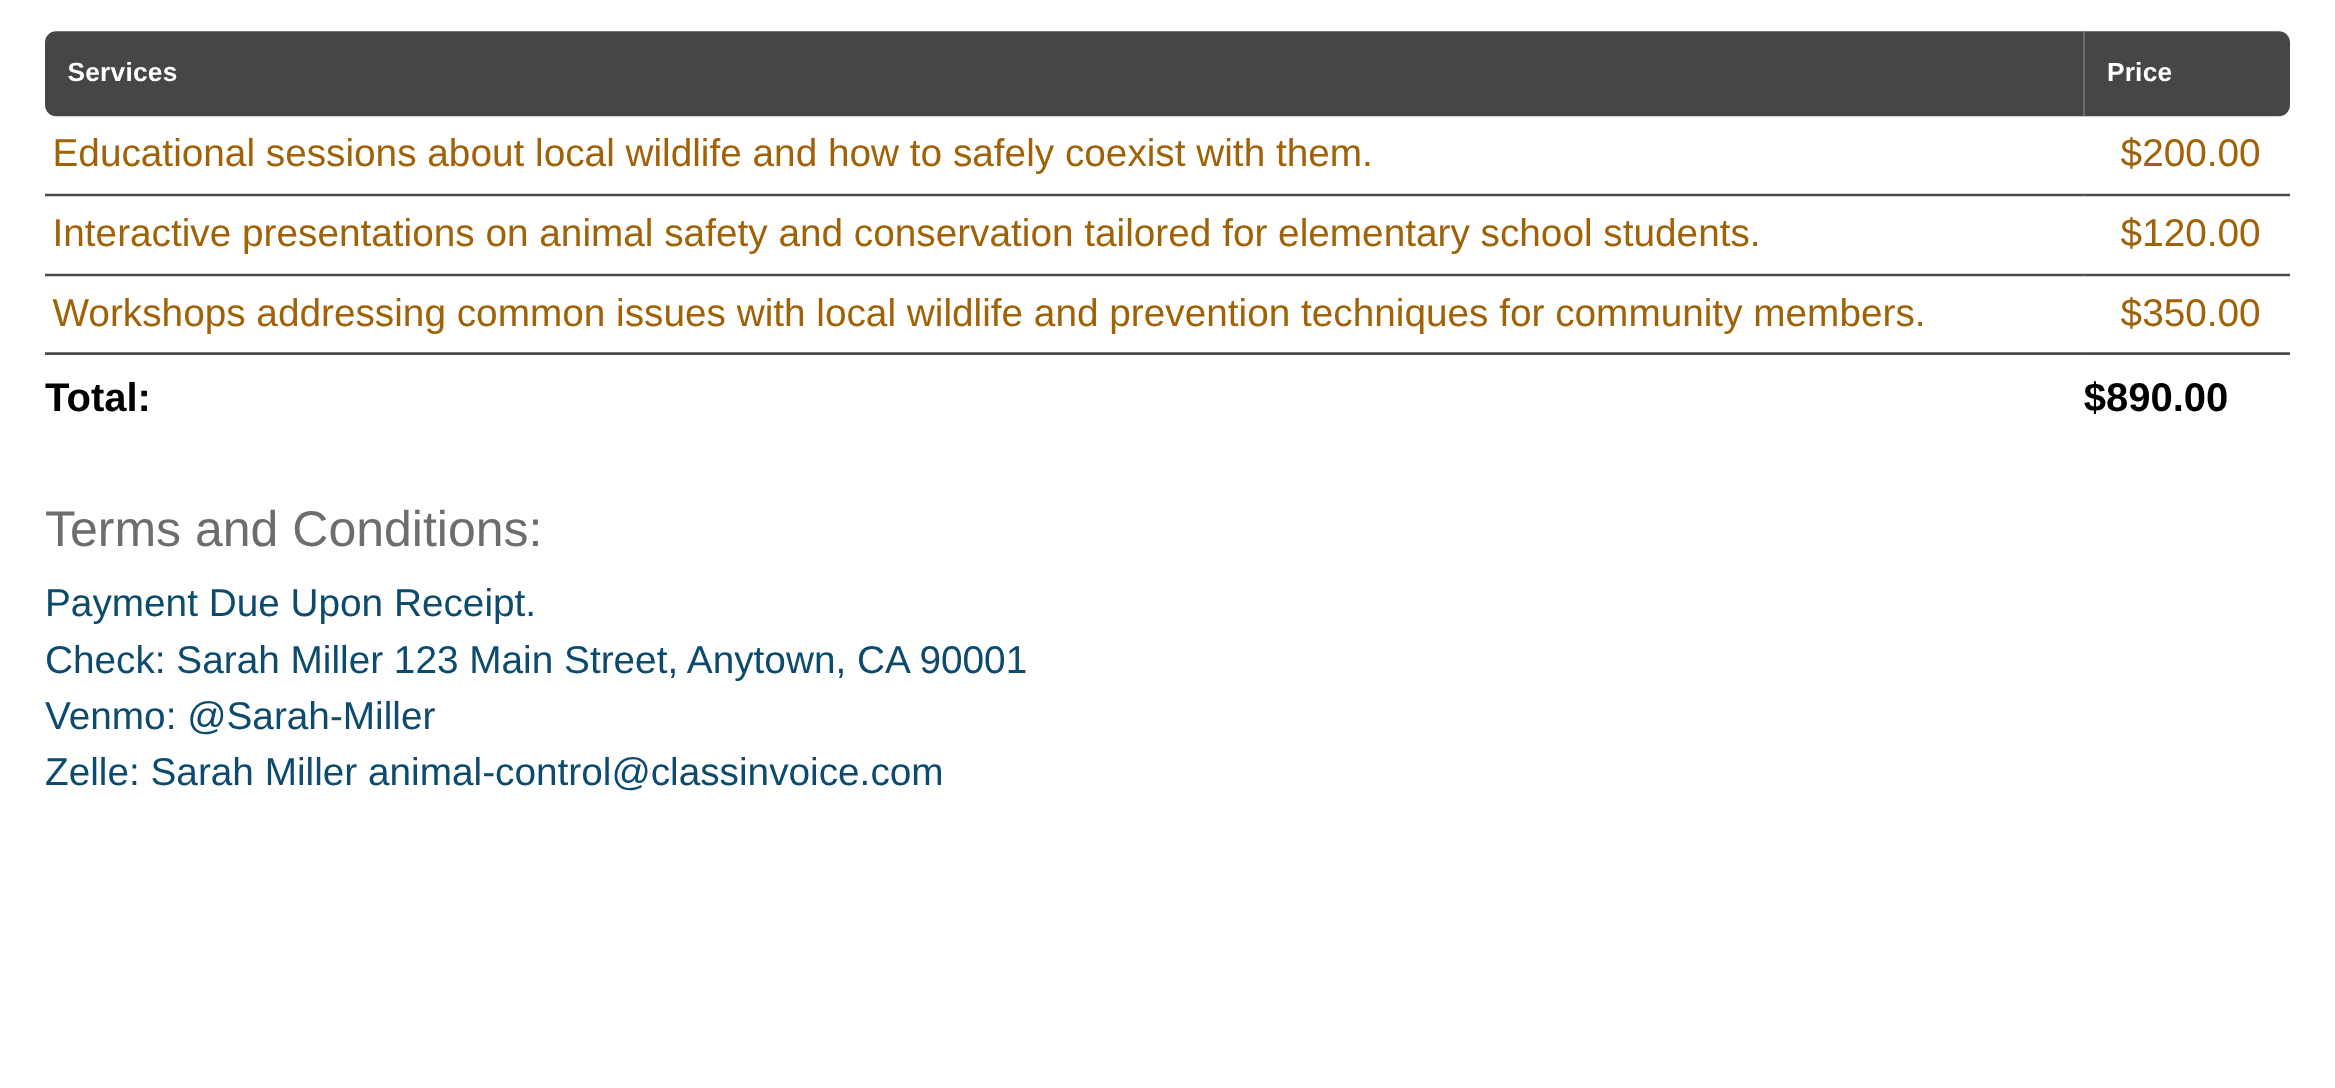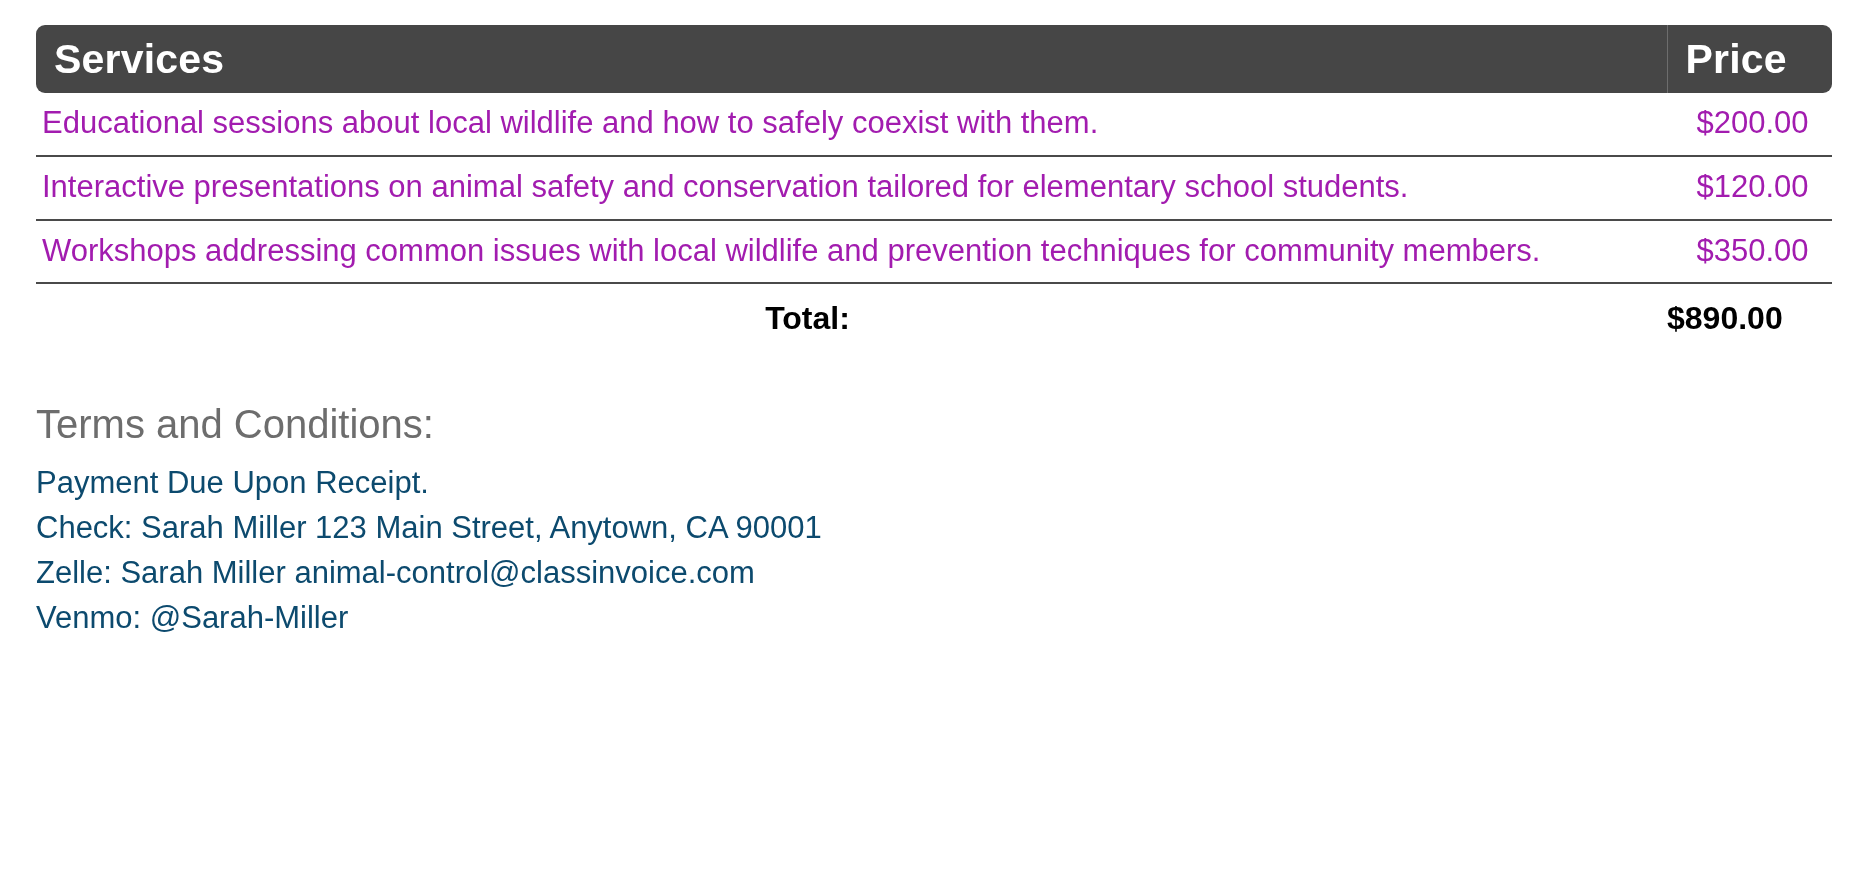--- a/index.html
+++ b/index.html
@@ -38,7 +38,7 @@
   thead tr.table-head-row th {
     background: #464646;
     color: #ffffff;
-    font-size: 41px;
+    font-size: 21px;
     font-weight: bold;
     letter-spacing: 0.2px;
     height: 68px;

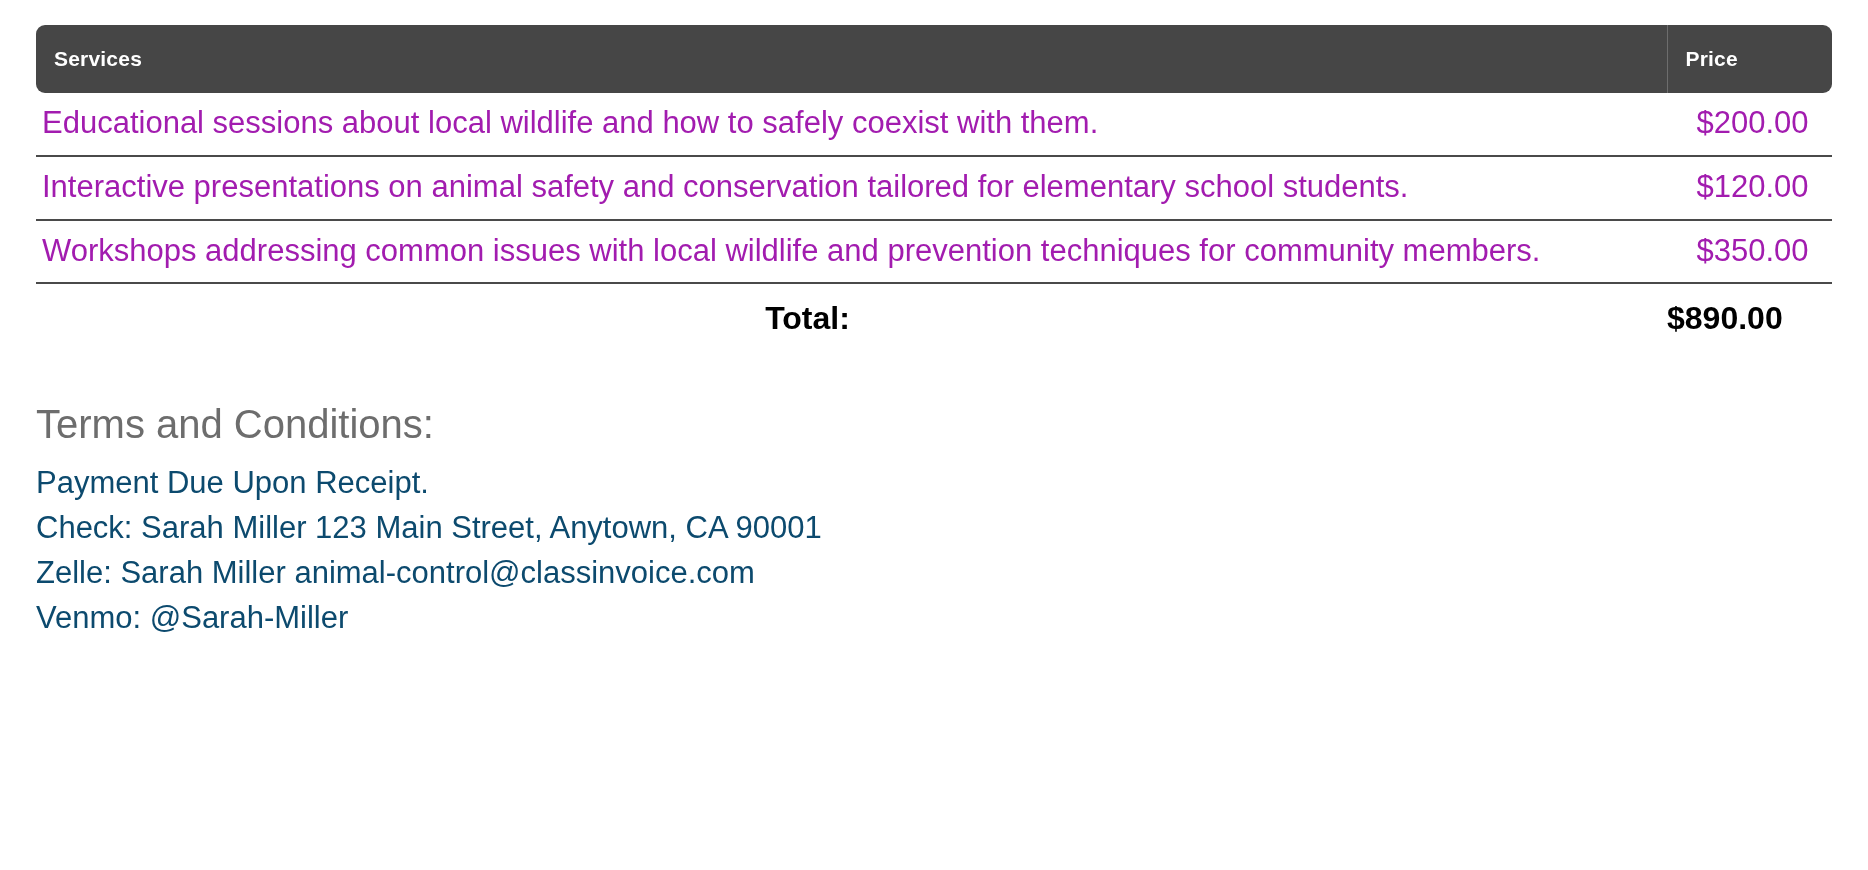--- a/index.html
+++ b/index.html
@@ -61,7 +61,7 @@
   tbody td {
     font-size: 31px;
     line-height: 1.22;
-    color: #a21caf;
+    color: #a16207;
     border-bottom: 2px solid #4a4a4a;
     padding: 11px 18px 13px 6px;
     vertical-align: middle;

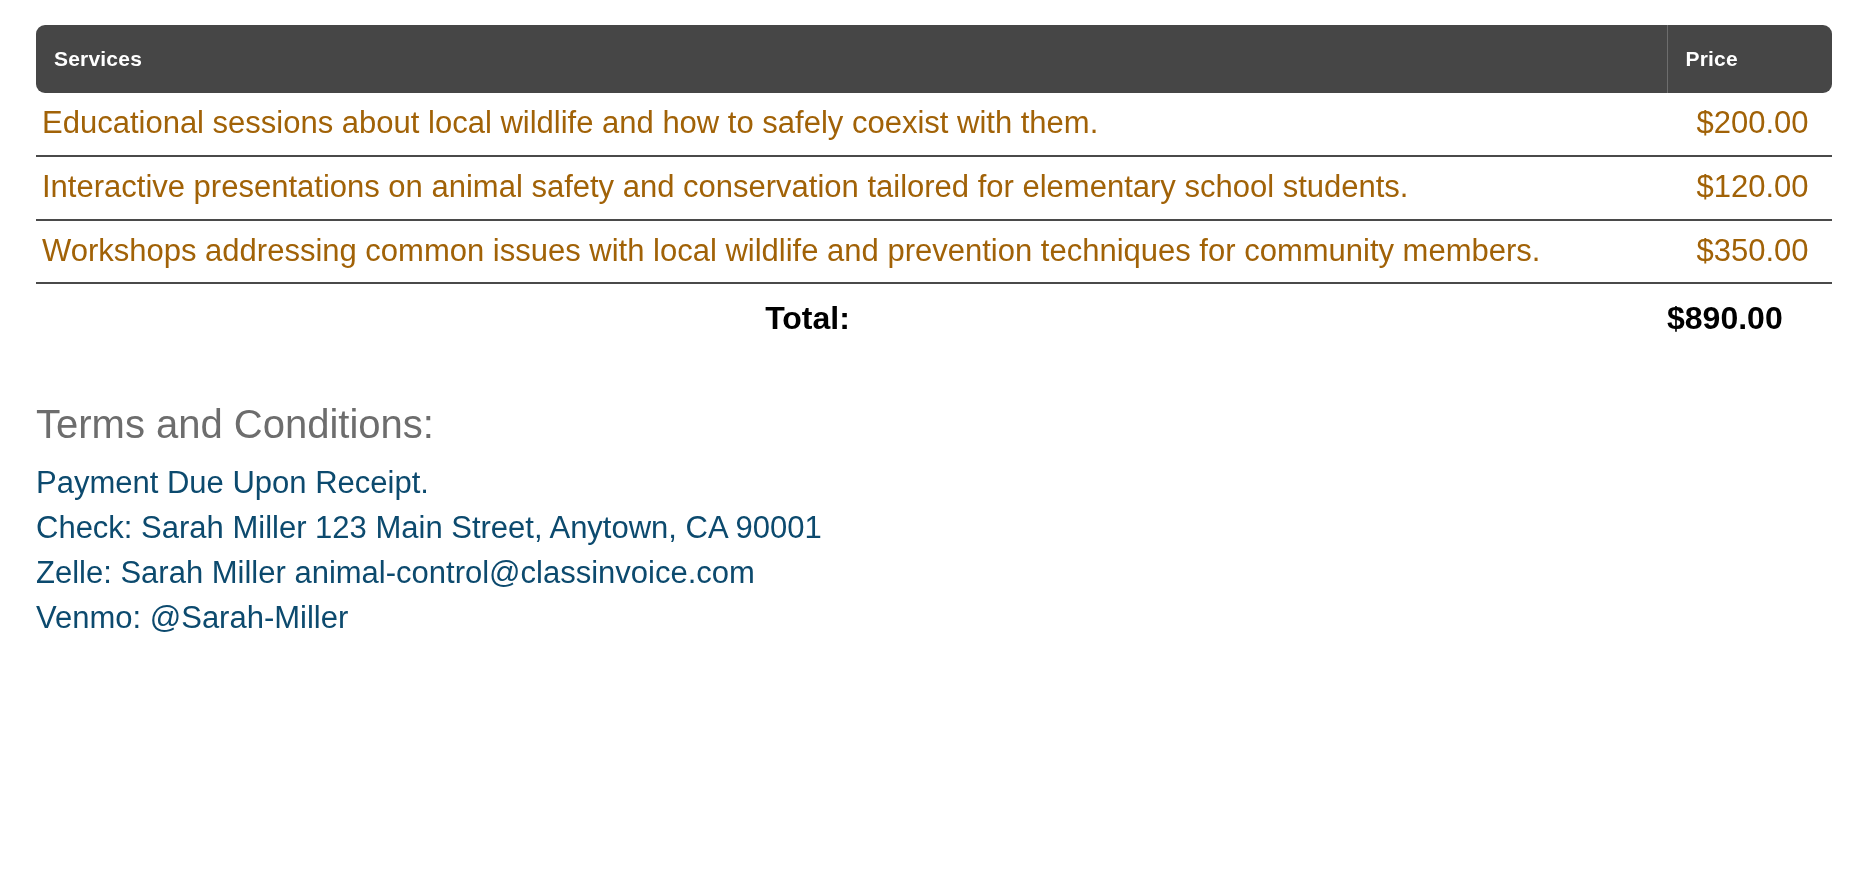--- a/index.html
+++ b/index.html
@@ -88,7 +88,7 @@
   }
 
   tfoot td.total-label {
-    text-align: center;
+    text-align: left;
     padding-right: 88px;
   }
 

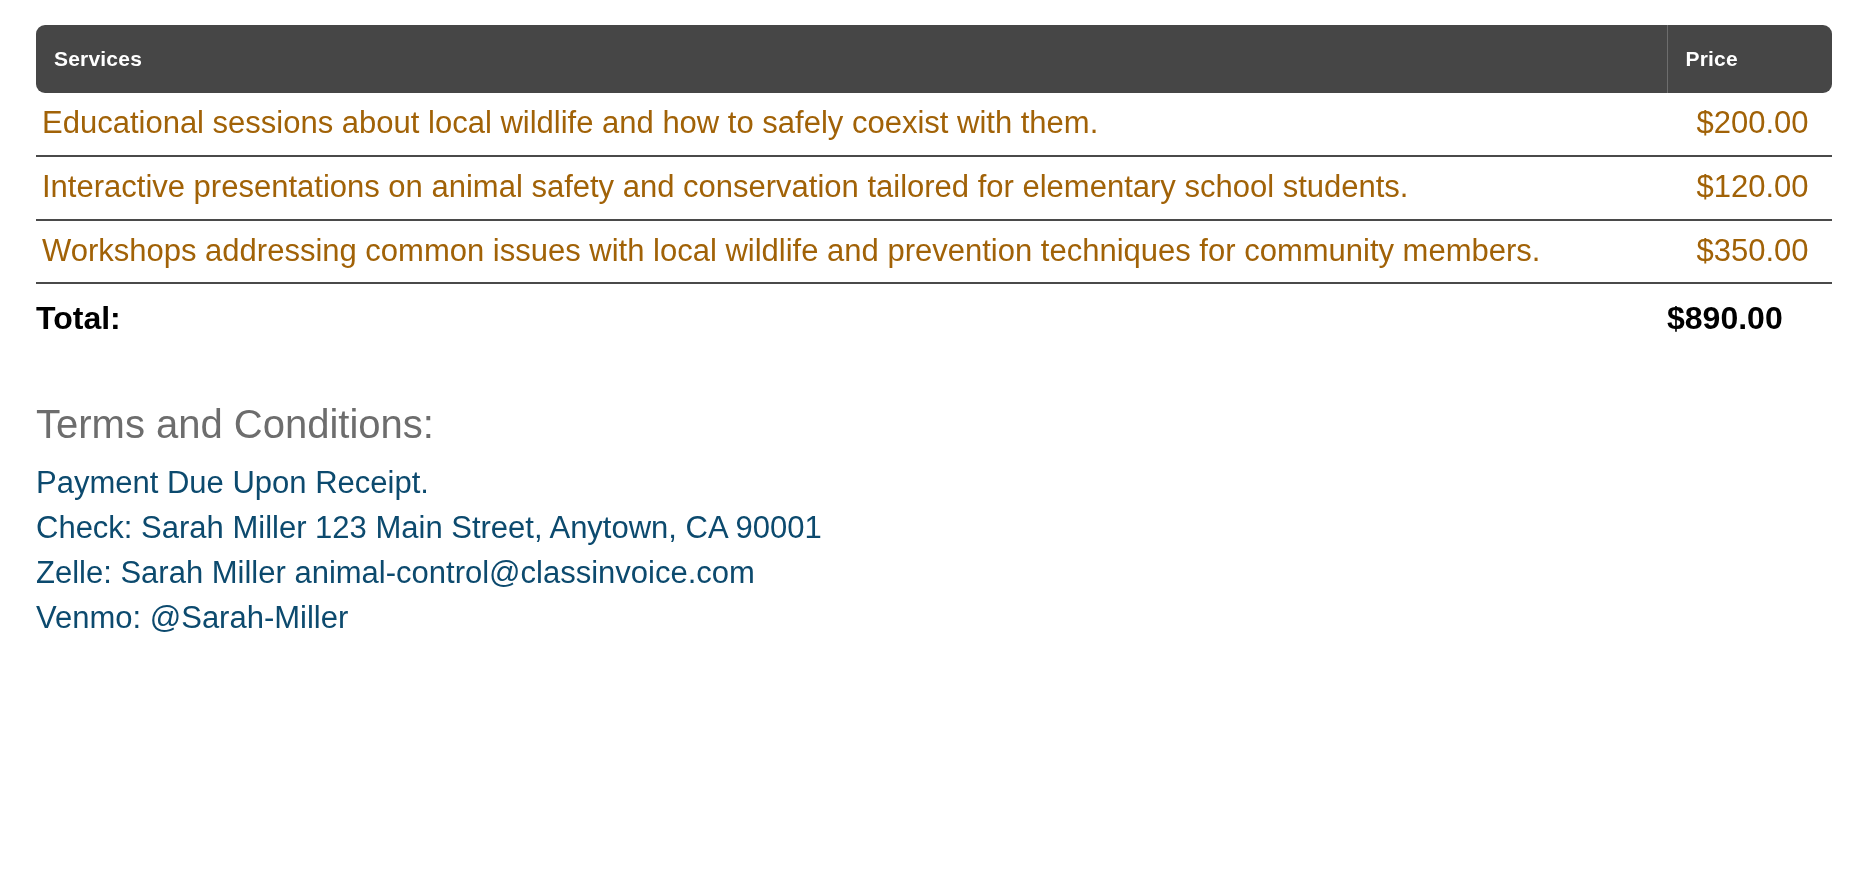--- a/index.html
+++ b/index.html
@@ -161,8 +161,8 @@
     <div class="terms-heading">Terms and Conditions:</div>
     <div class="terms-line">Payment Due Upon Receipt.</div>
     <div class="terms-line">Check: Sarah Miller 123 Main Street, Anytown, CA 90001</div>
+    <div class="terms-line">Venmo: @Sarah-Miller</div>
     <div class="terms-line">Zelle: Sarah Miller animal-control@classinvoice.com</div>
-    <div class="terms-line">Venmo: @Sarah-Miller</div>
   </div>
 
 </div>

